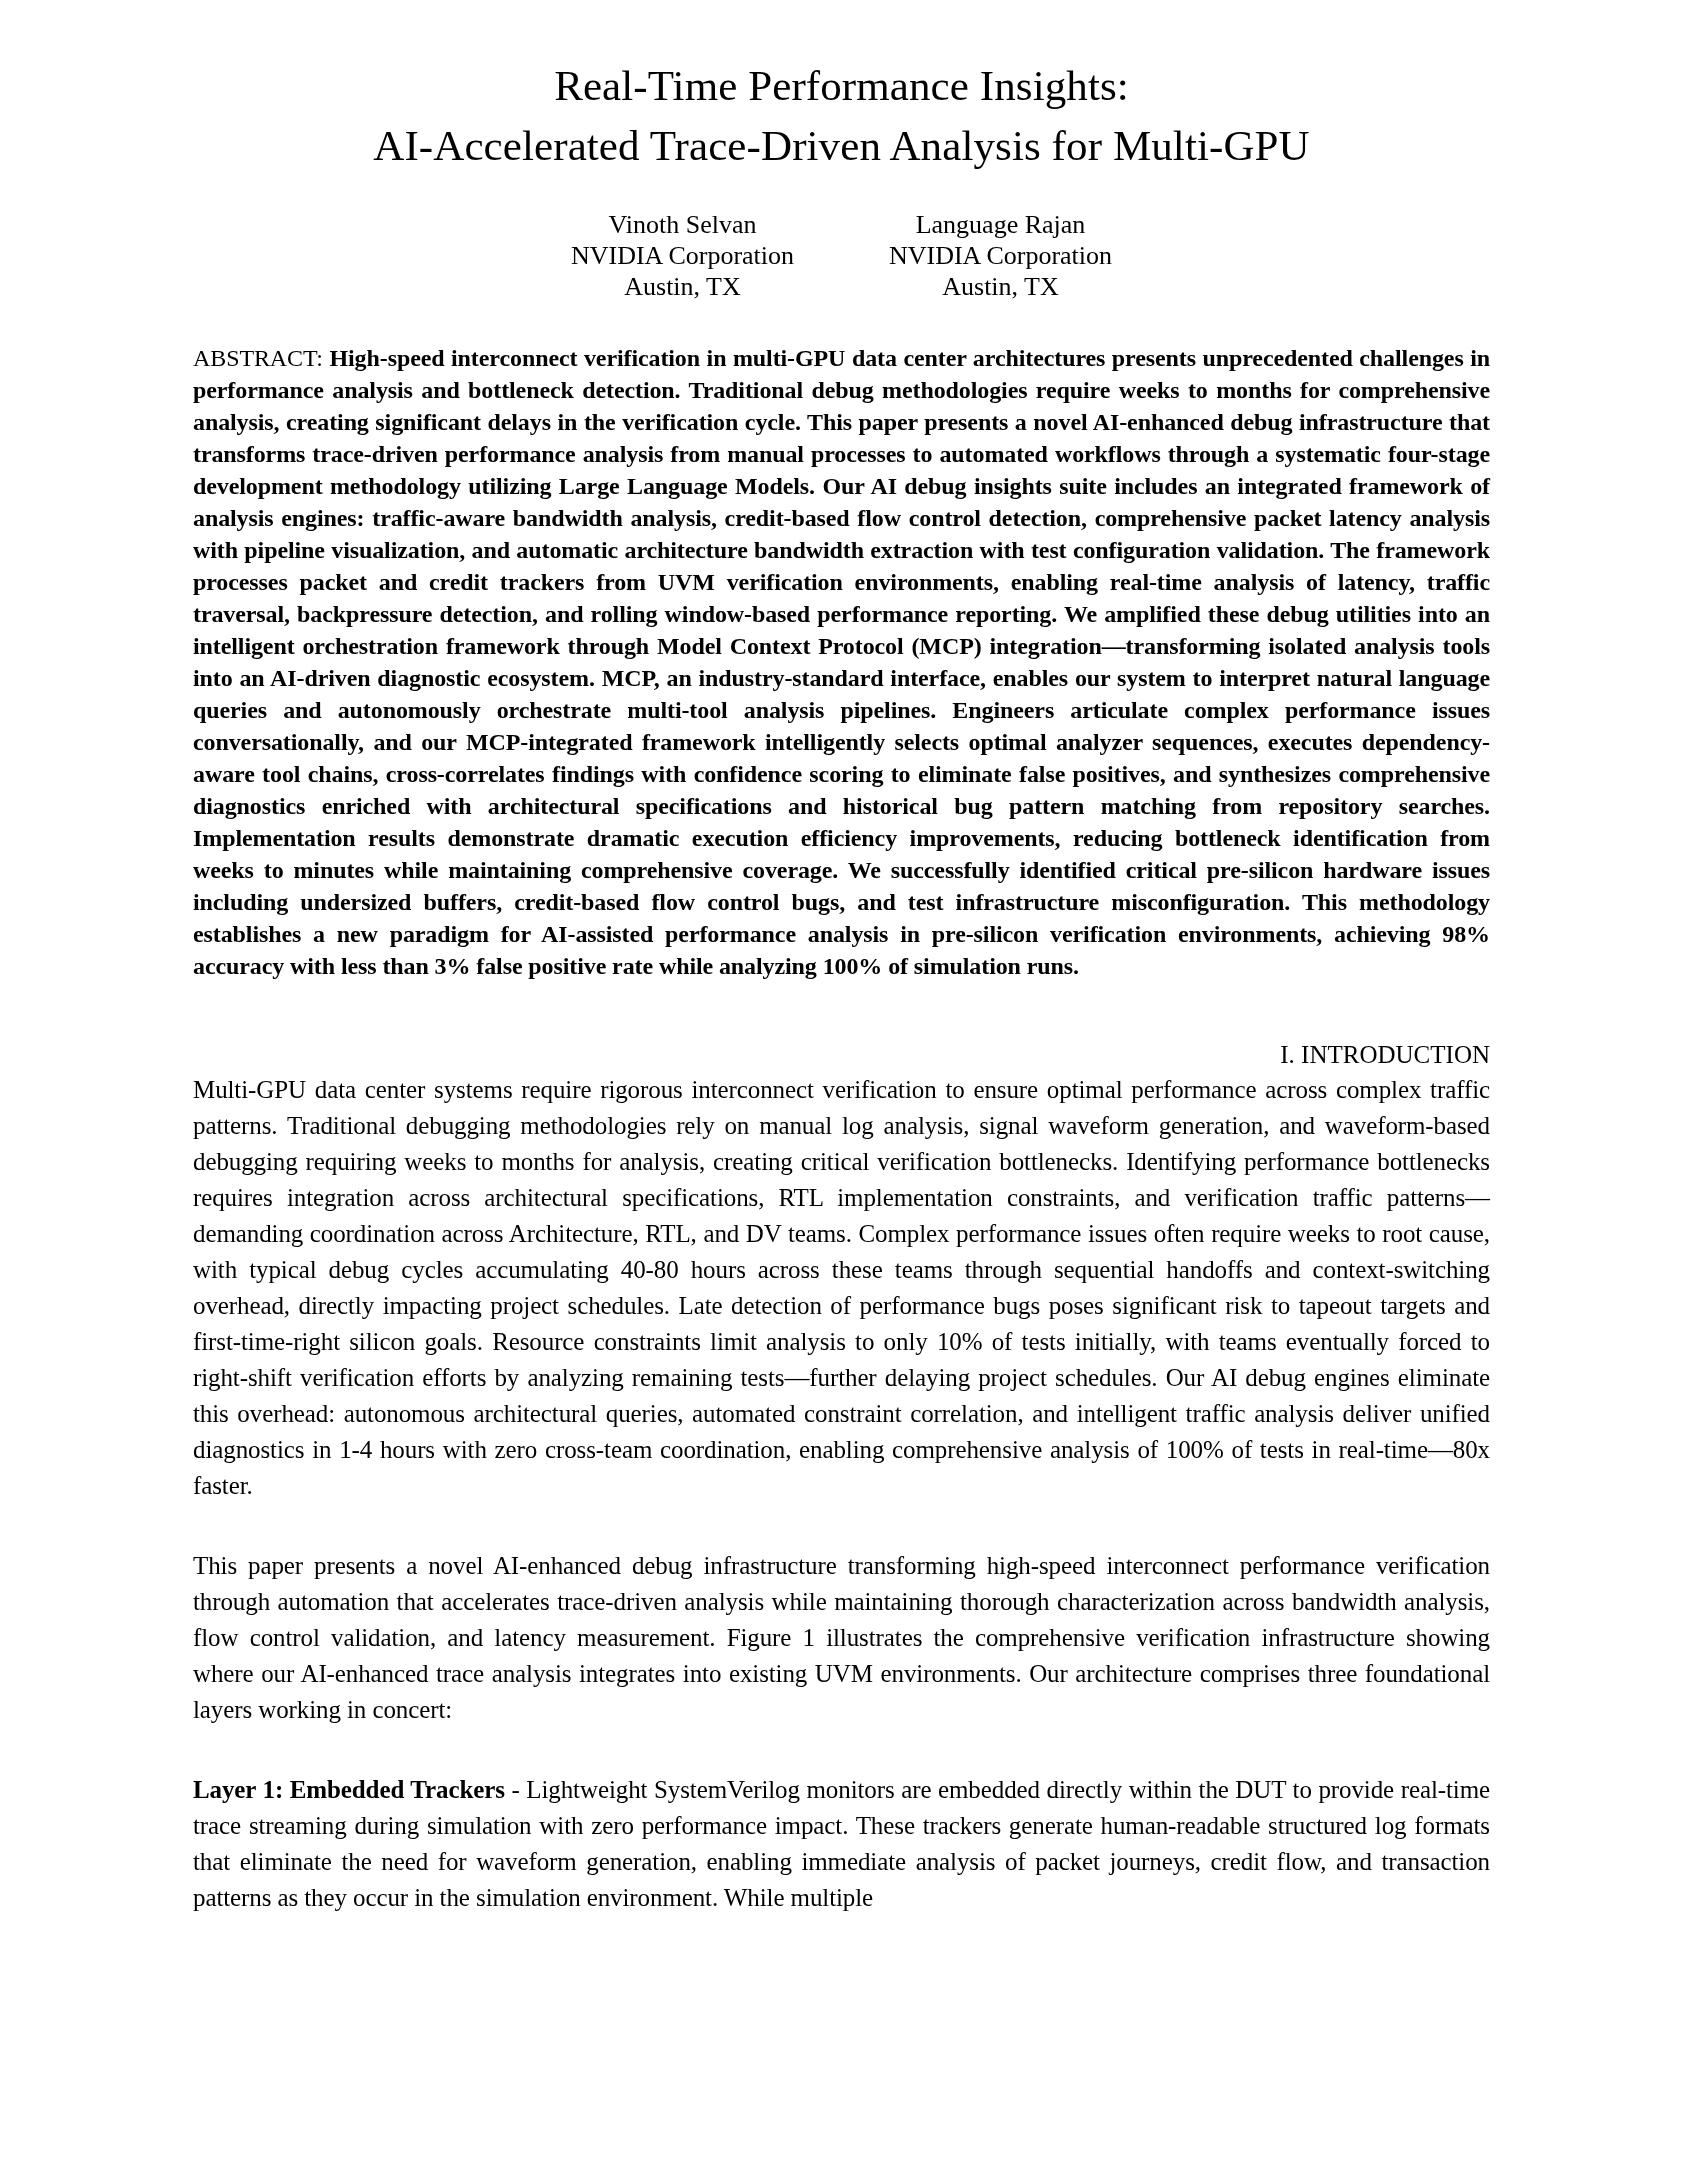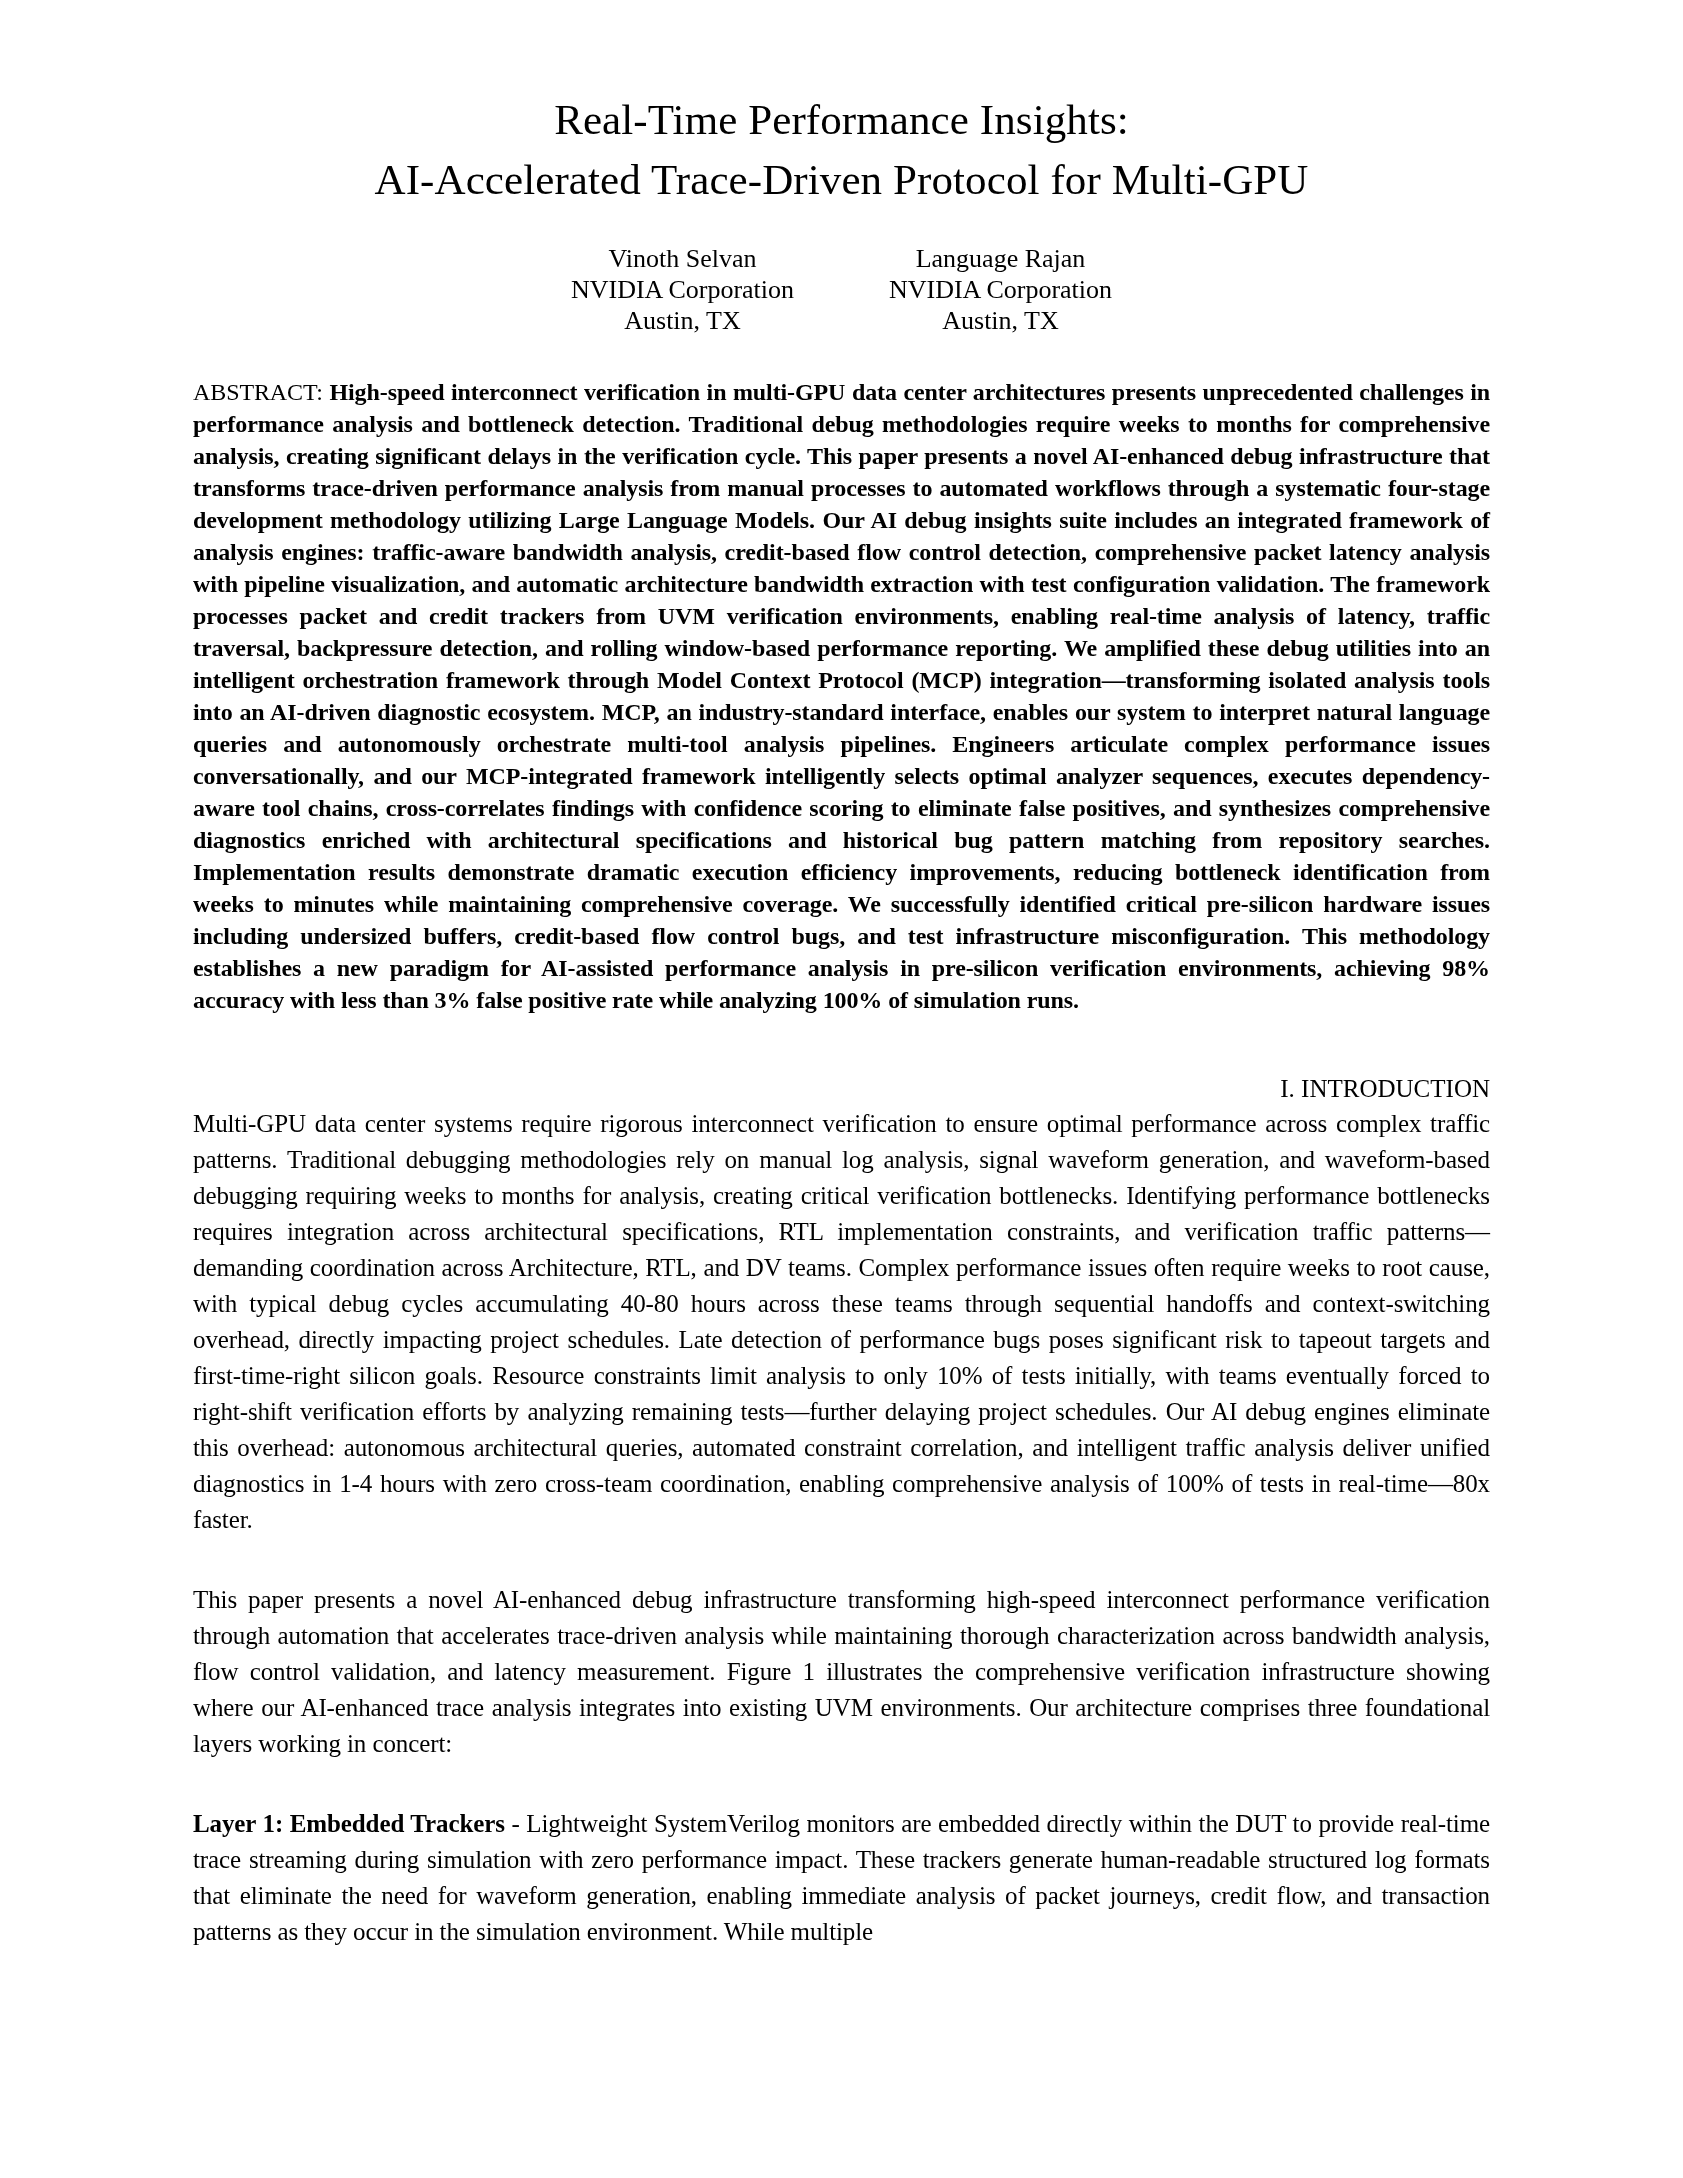--- a/index.html
+++ b/index.html
@@ -19,7 +19,7 @@
     width: 1683px;
     height: 2178px;
     box-sizing: border-box;
-    padding: 90px 193px 0 193px;
+    padding: 56px 193px 0 193px;
     background: #ffffff;
   }
 

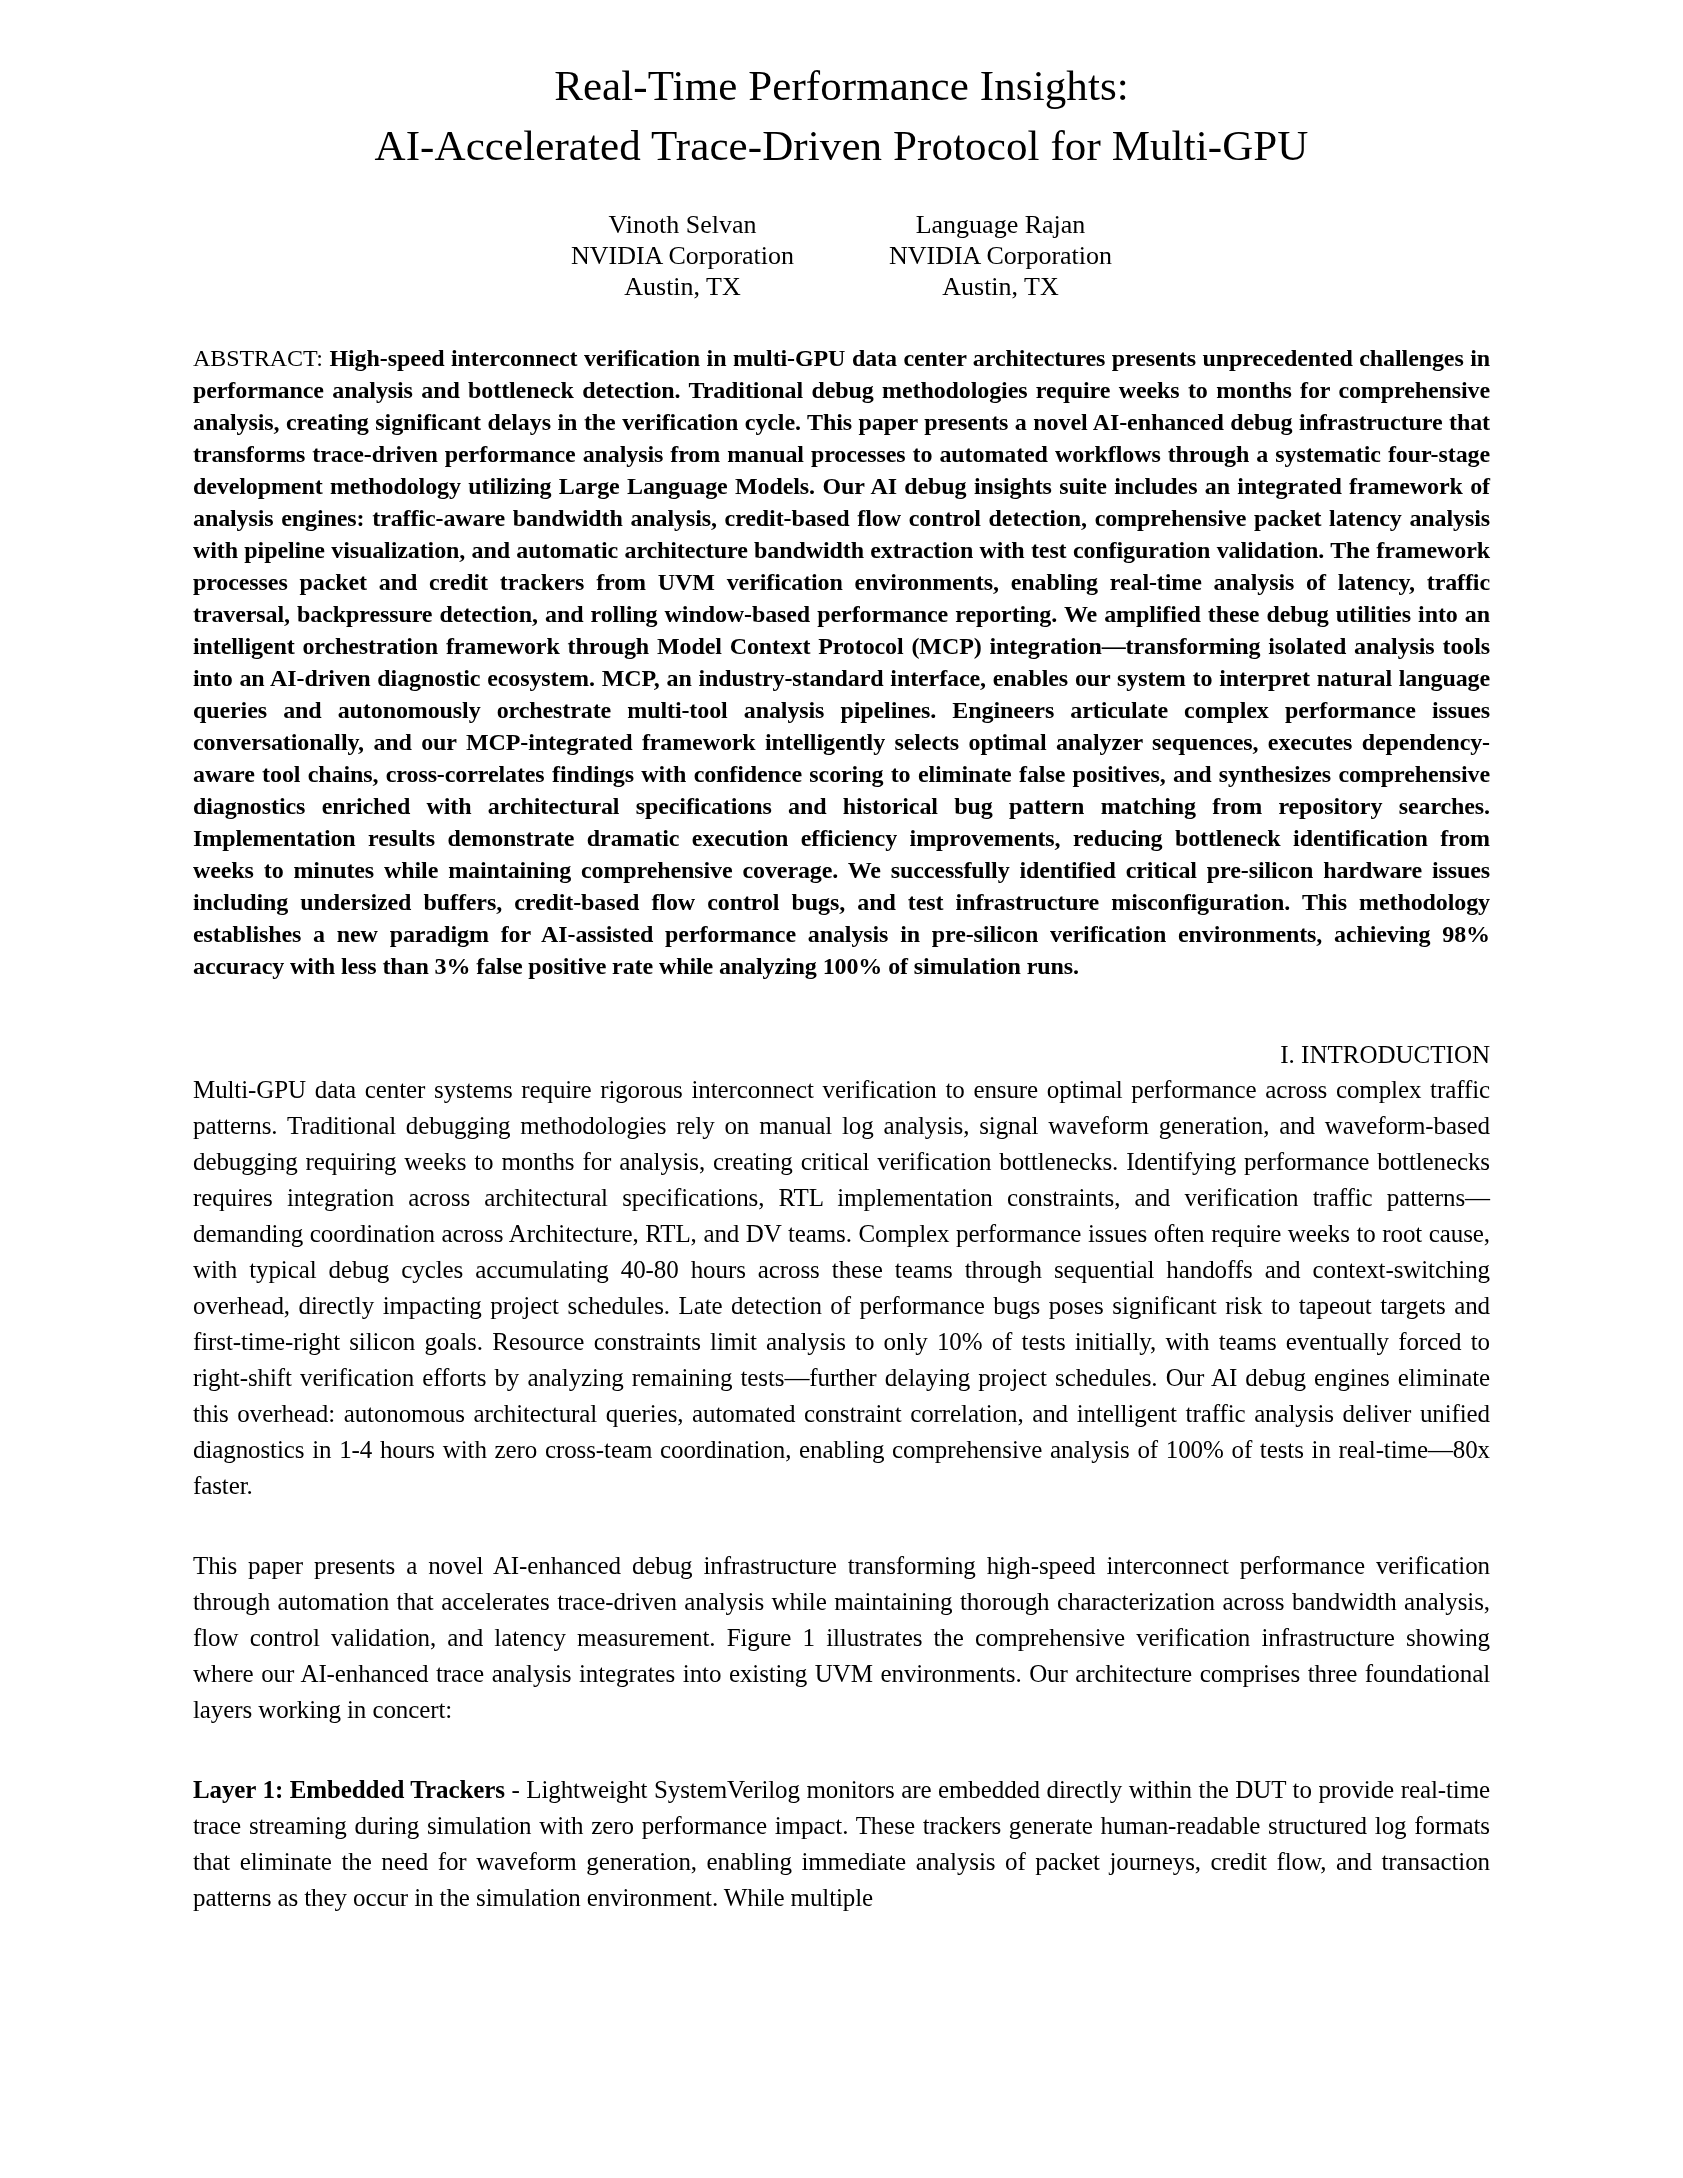--- a/index.html
+++ b/index.html
@@ -92,7 +92,7 @@
 
   <div class="title-block">
     <div class="title-line">Real-Time Performance Insights:</div>
-    <div class="title-line">AI-Accelerated Trace-Driven Protocol for Multi-GPU</div>
+    <div class="title-line">AI-Accelerated Trace-Driven Analysis for Multi-GPU</div>
   </div>
 
   <div class="authors">

